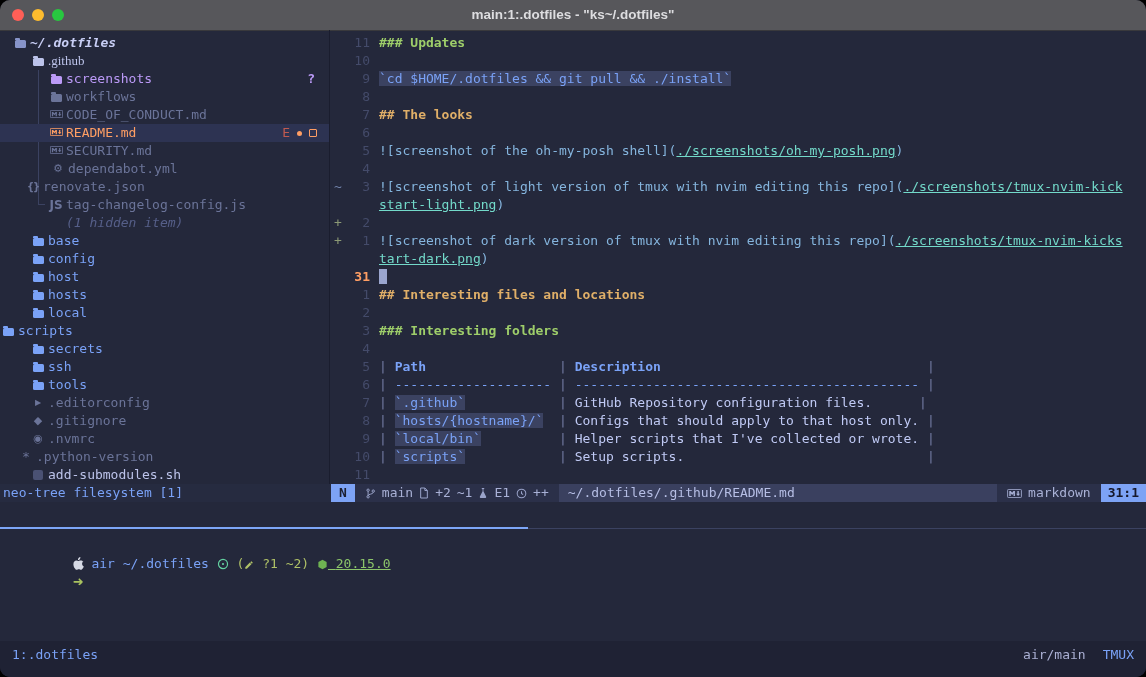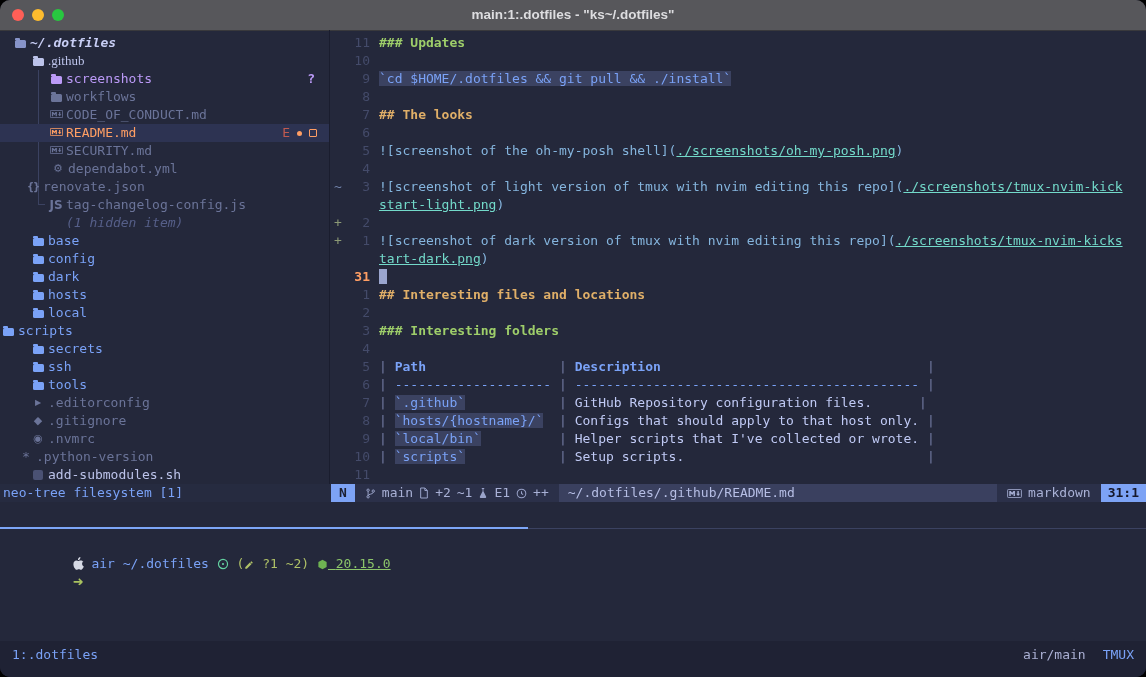--- a/index.html
+++ b/index.html
@@ -139,7 +139,7 @@
         <div class="srow c-comment" style="padding-left: 48px;"><span class="icn"></span><span class="lbl">(1 hidden item)</span></div>
         <div class="srow c-blue" style="padding-left: 30px;"><span class="icn"><span class="icn-folder"></span></span><span class="lbl">base</span></div>
         <div class="srow c-blue" style="padding-left: 30px;"><span class="icn"><span class="icn-folder"></span></span><span class="lbl">config</span></div>
-        <div class="srow c-blue" style="padding-left: 30px;"><span class="icn"><span class="icn-folder"></span></span><span class="lbl">dark</span></div>
+        <div class="srow c-blue" style="padding-left: 30px;"><span class="icn"><span class="icn-folder"></span></span><span class="lbl">host</span></div>
         <div class="srow c-blue" style="padding-left: 30px;"><span class="icn"><span class="icn-folder"></span></span><span class="lbl">hosts</span></div>
         <div class="srow c-blue" style="padding-left: 30px;"><span class="icn"><span class="icn-folder"></span></span><span class="lbl">local</span></div>
         <div class="srow c-blue" style=""><span class="icn"><span class="icn-folder"></span></span><span class="lbl">scripts</span></div>

